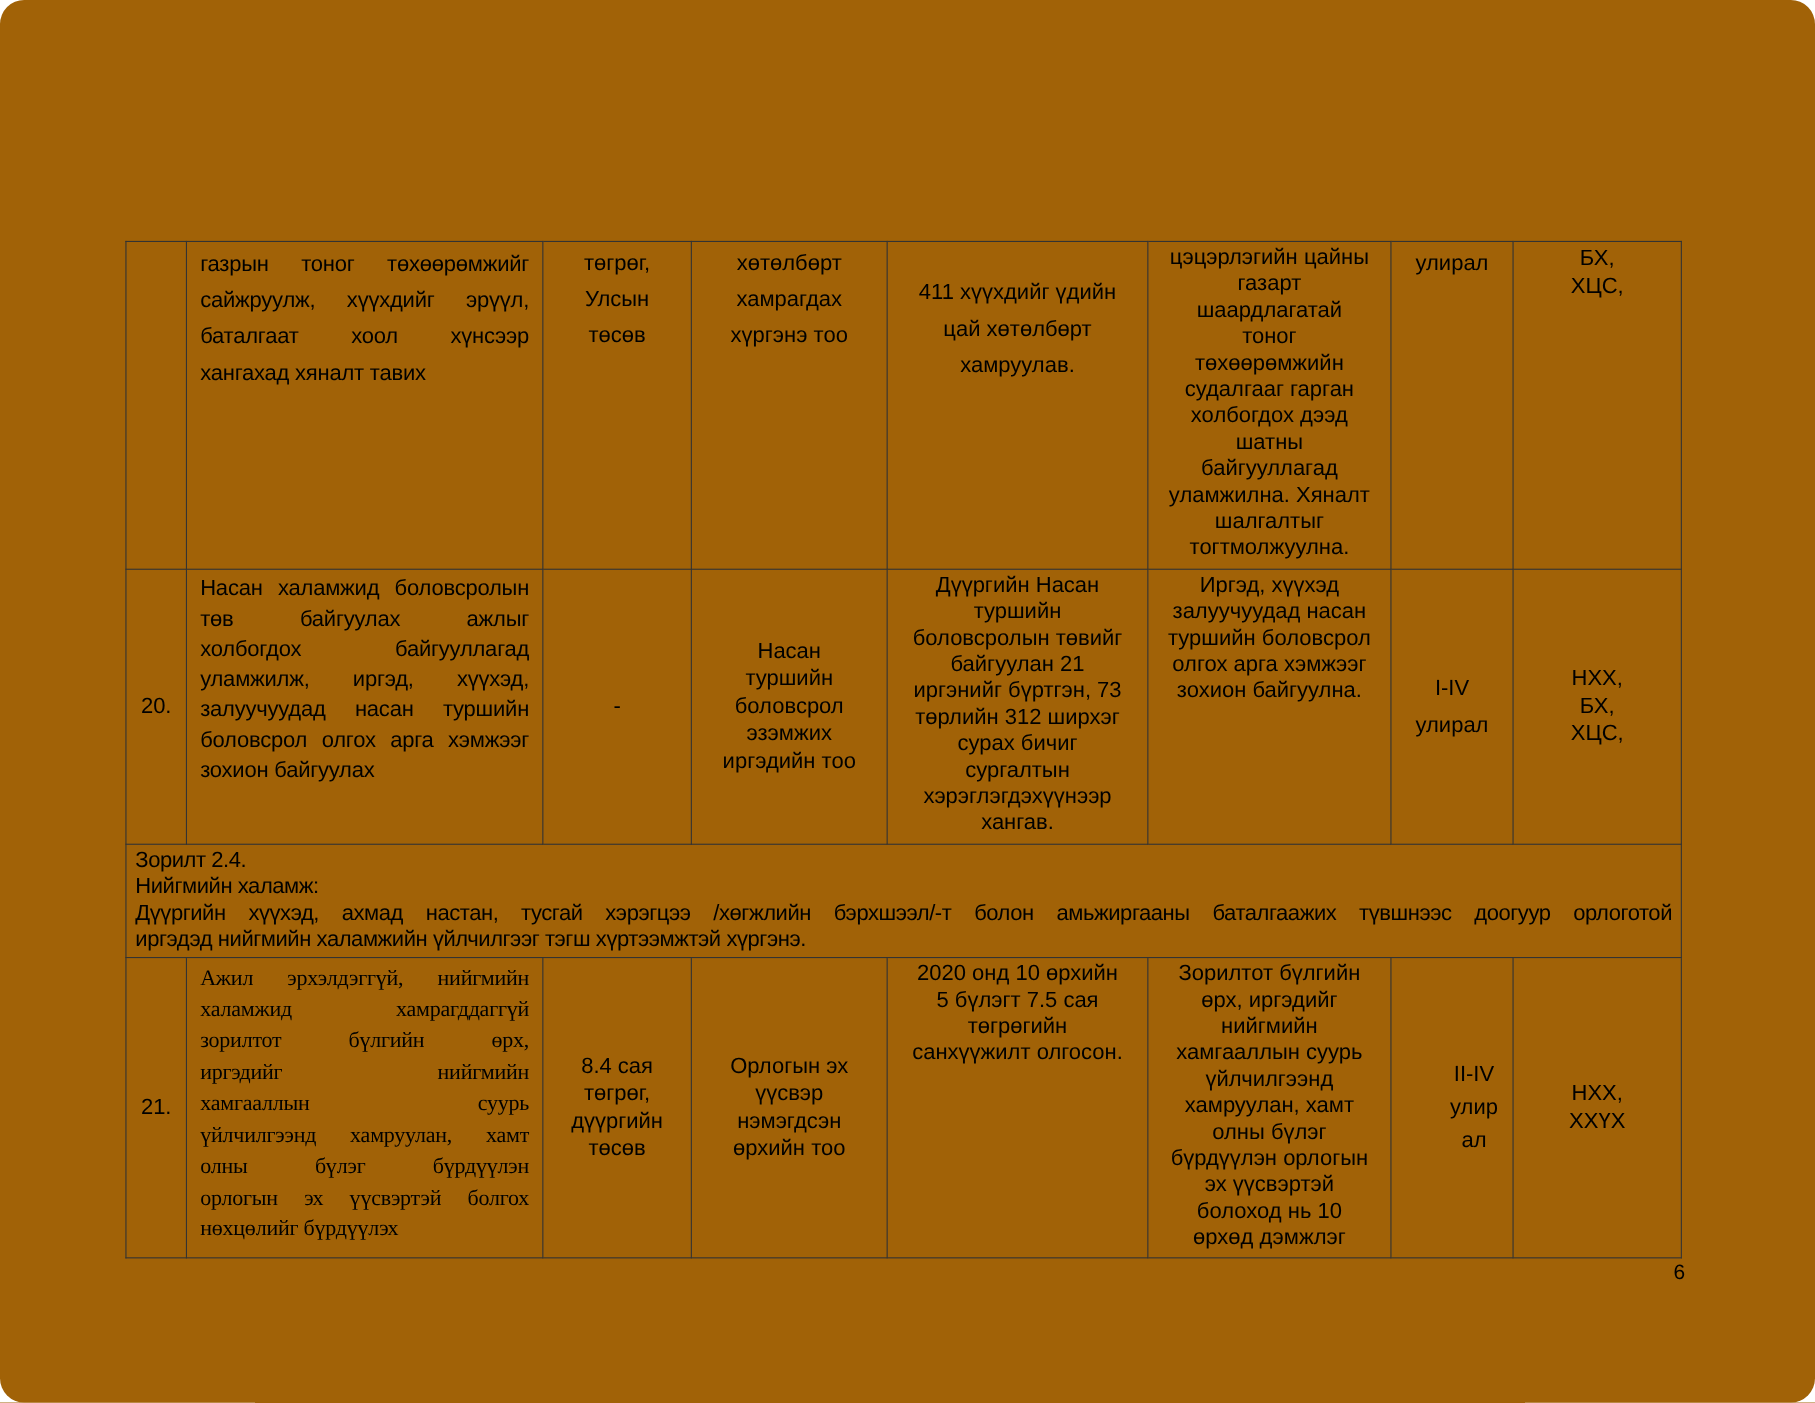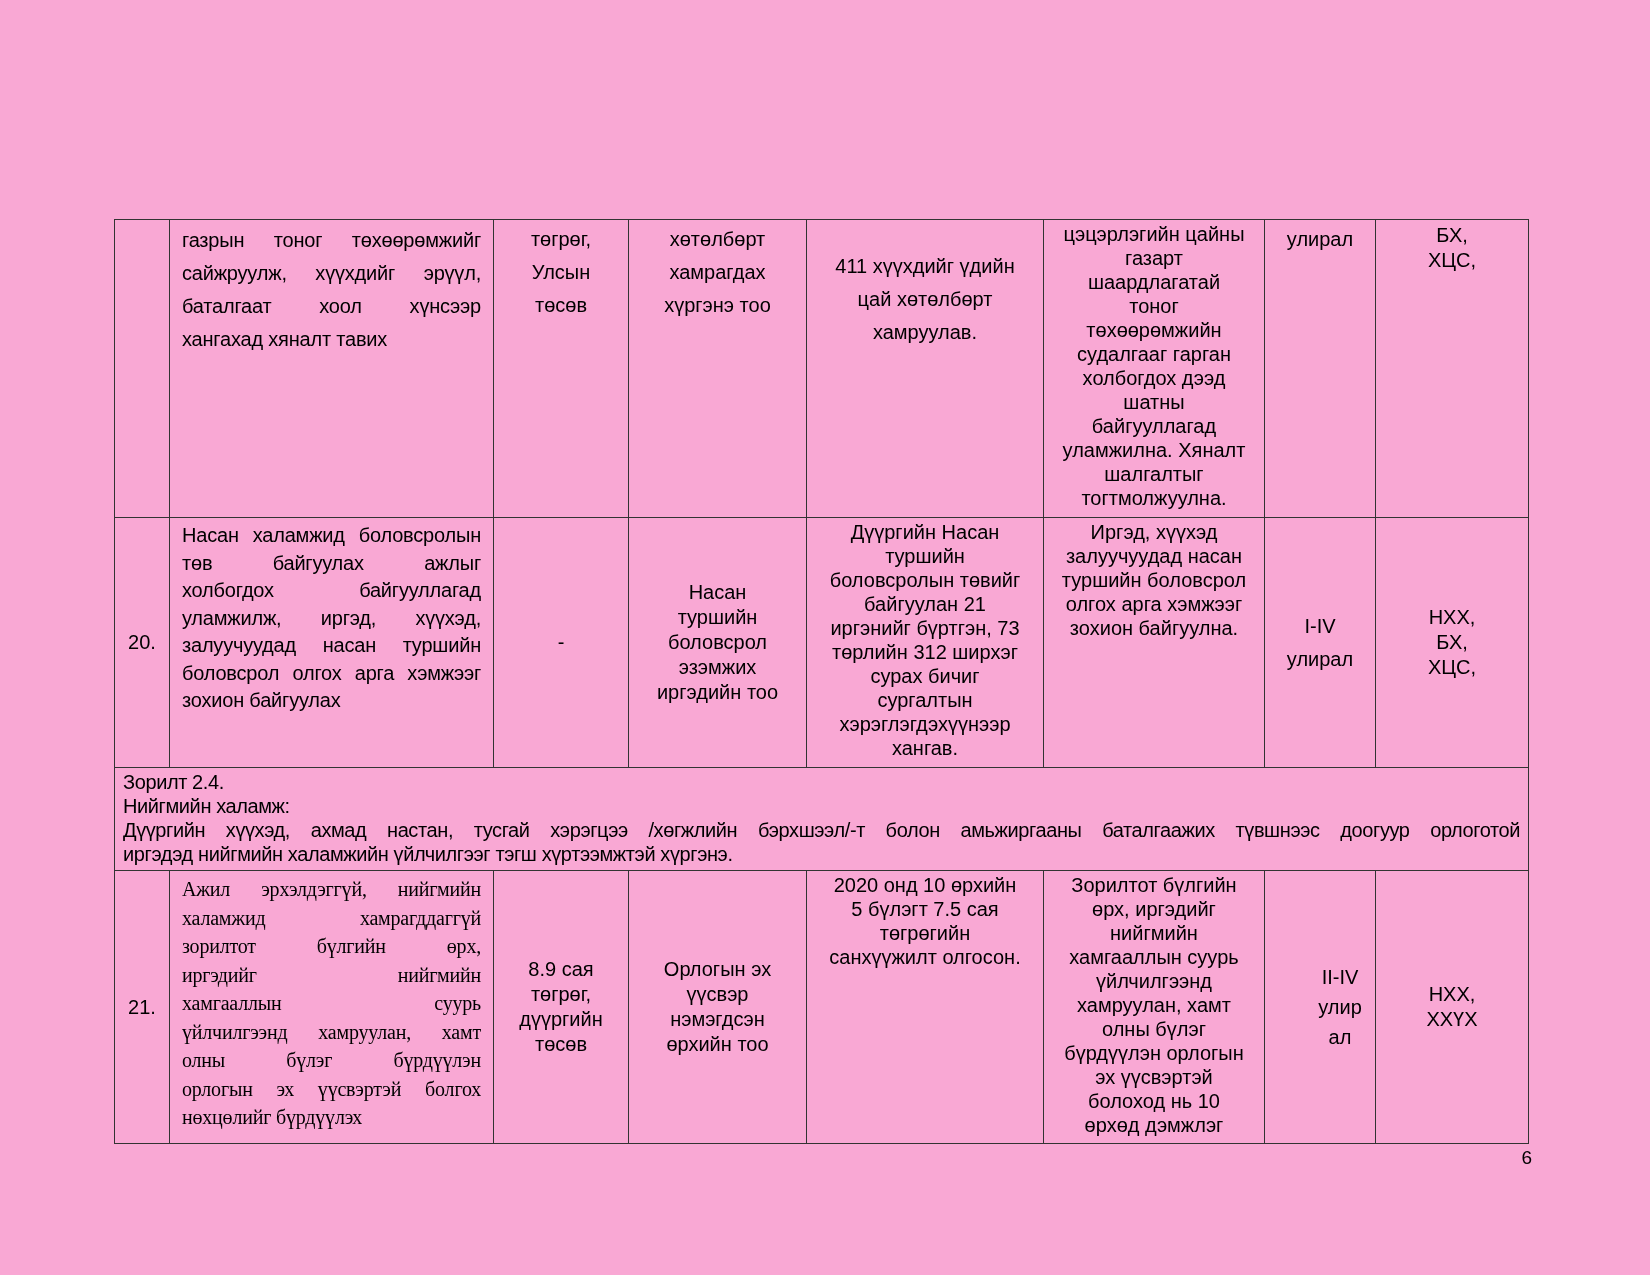--- a/index.html
+++ b/index.html
@@ -11,7 +11,7 @@
     position: relative;
     overflow: hidden;
   }
-  .sheet { position: absolute; inset: 0; background: #f9a8d4; }
+  .sheet { position: absolute; inset: 0; background: #a16207; border-radius: 22px; }
 
   table.plan {
     position: absolute;

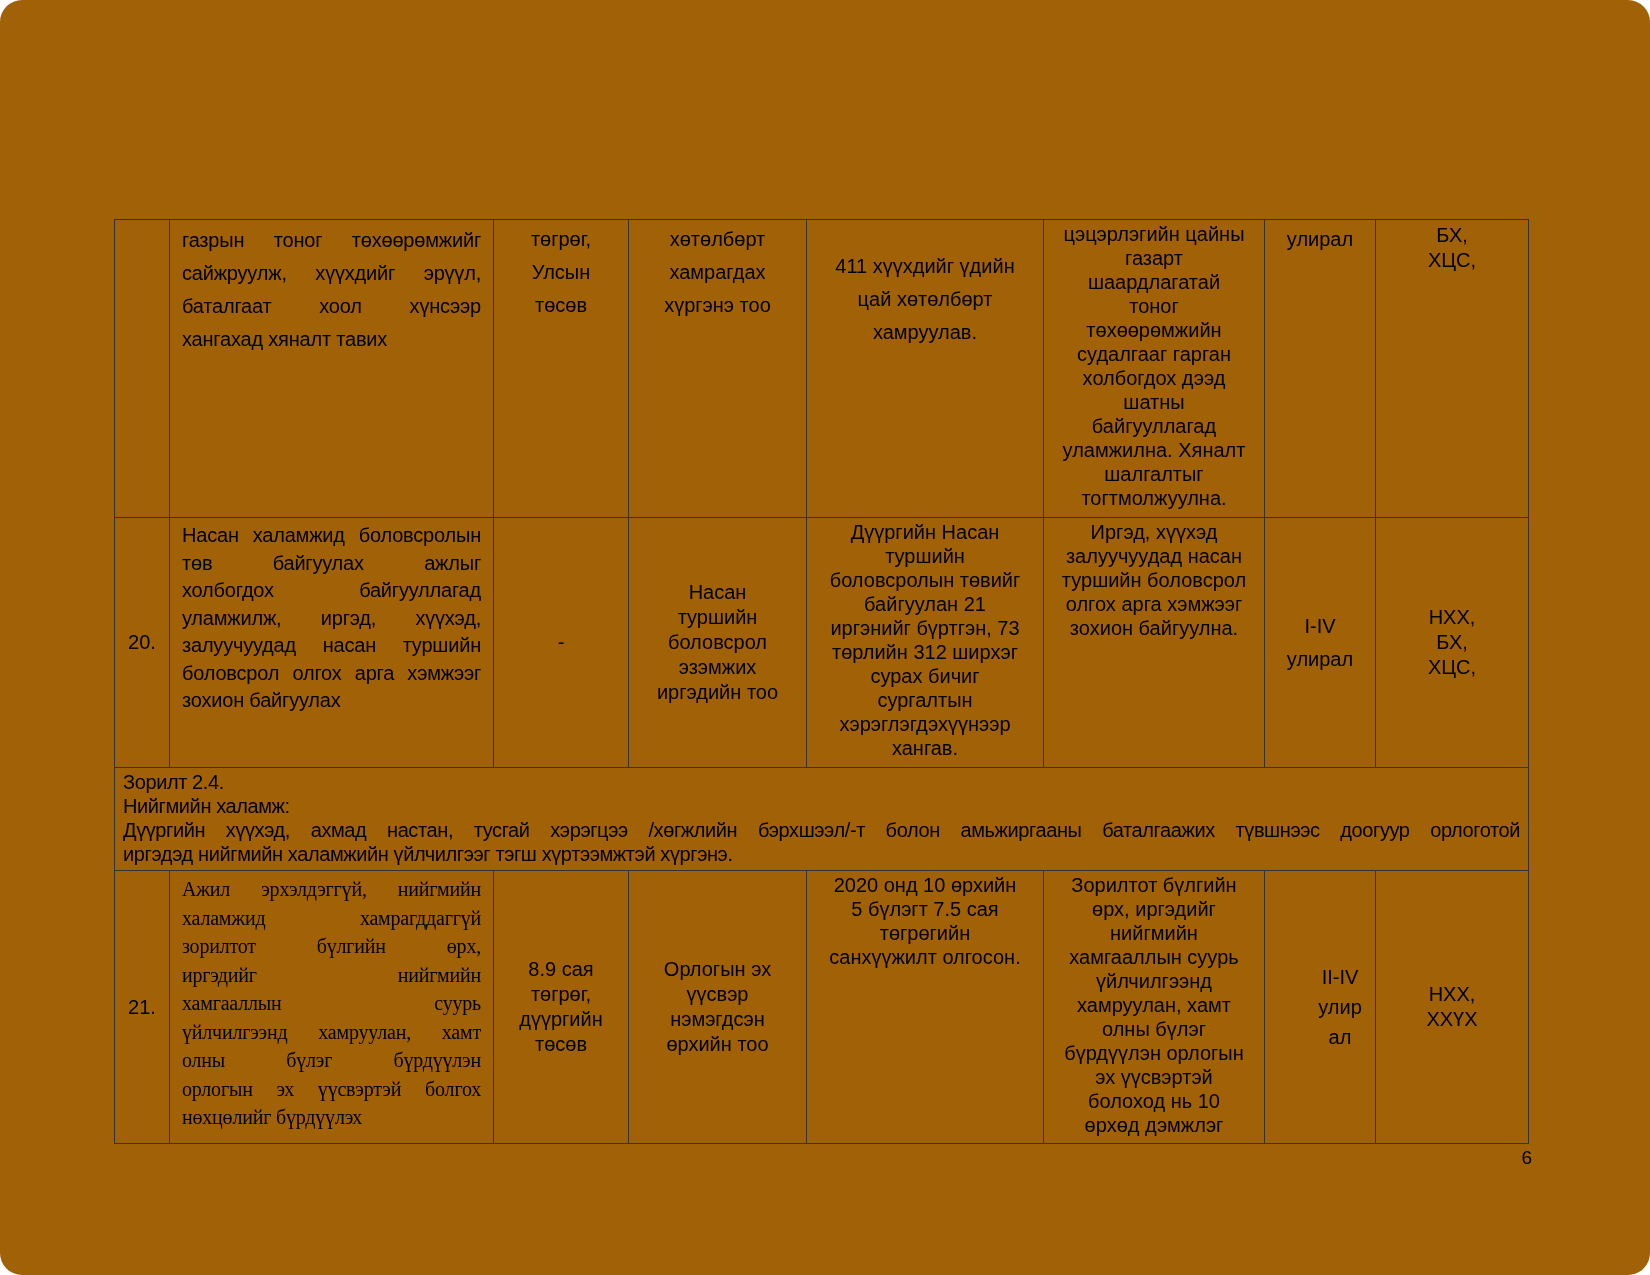--- a/index.html
+++ b/index.html
@@ -178,7 +178,7 @@
             <div class="jline">орлогын эх үүсвэртэй болгох</div>
             <div class="jline last">нөхцөлийг бүрдүүлэх</div>
           </td>
-      <td class="mid lh25 pre">8.9 сая
+      <td class="mid lh25 pre">8.4 сая
 төгрөг,
 дүүргийн
 төсөв</td>

